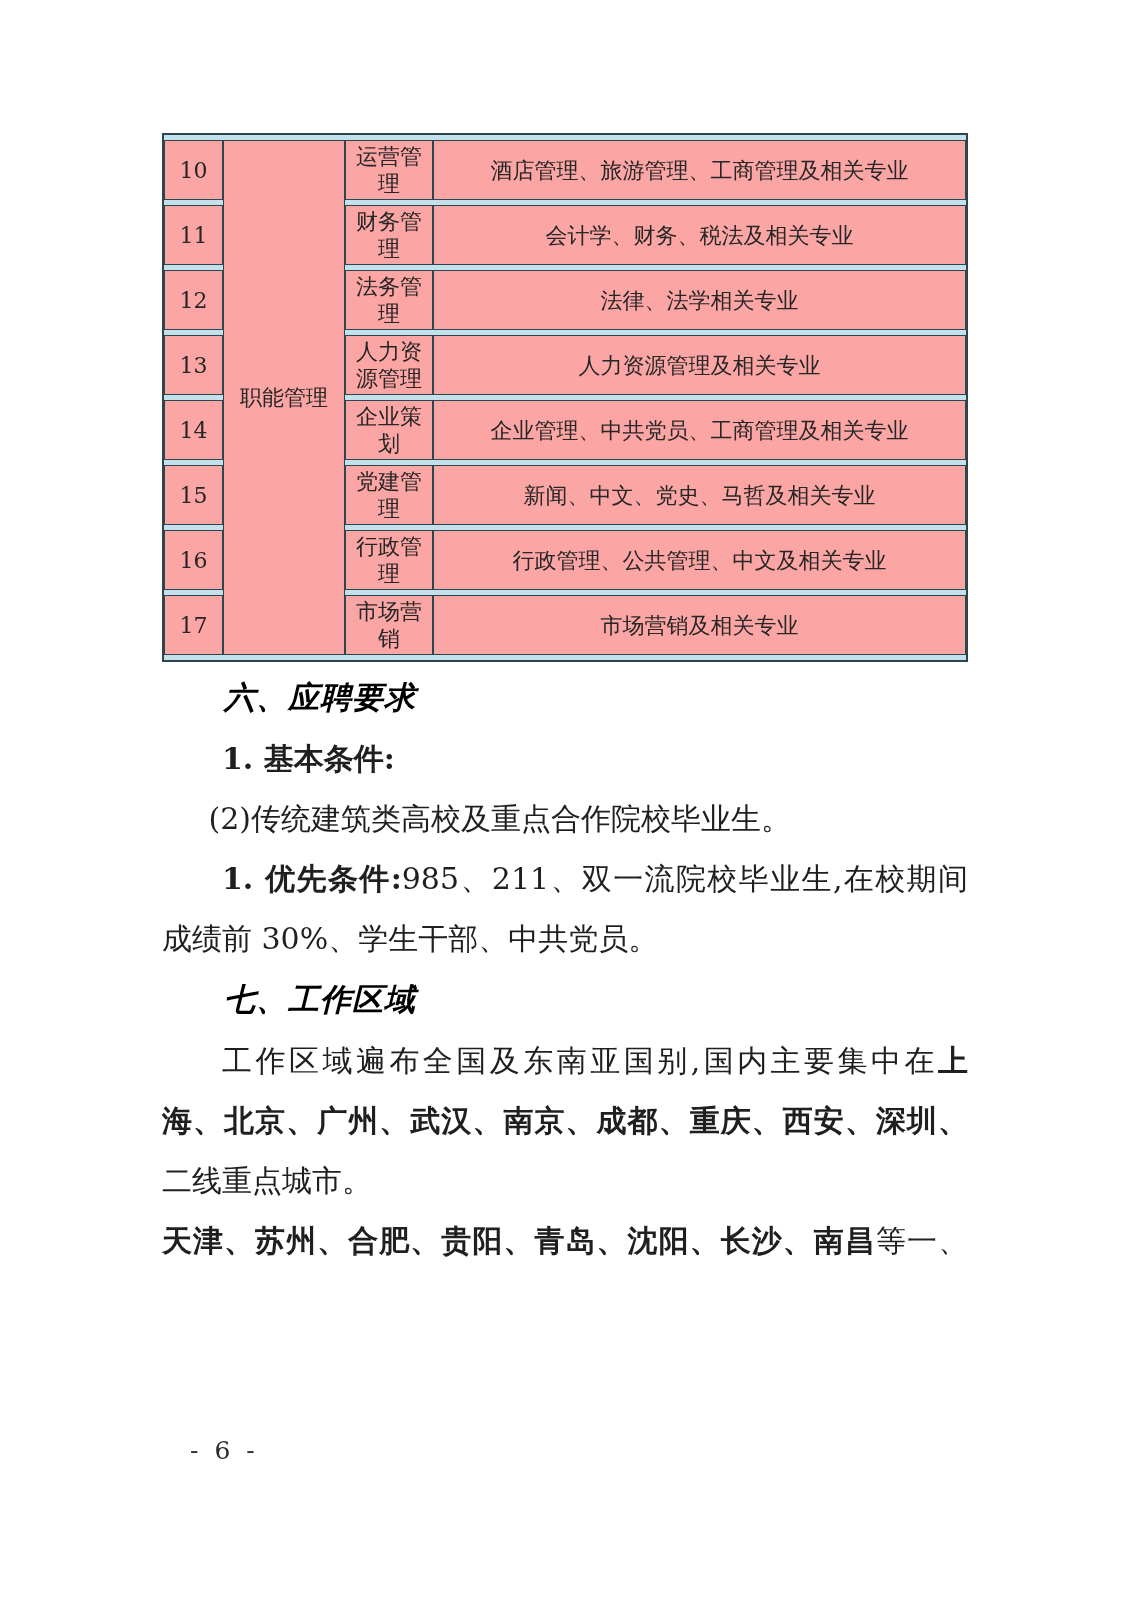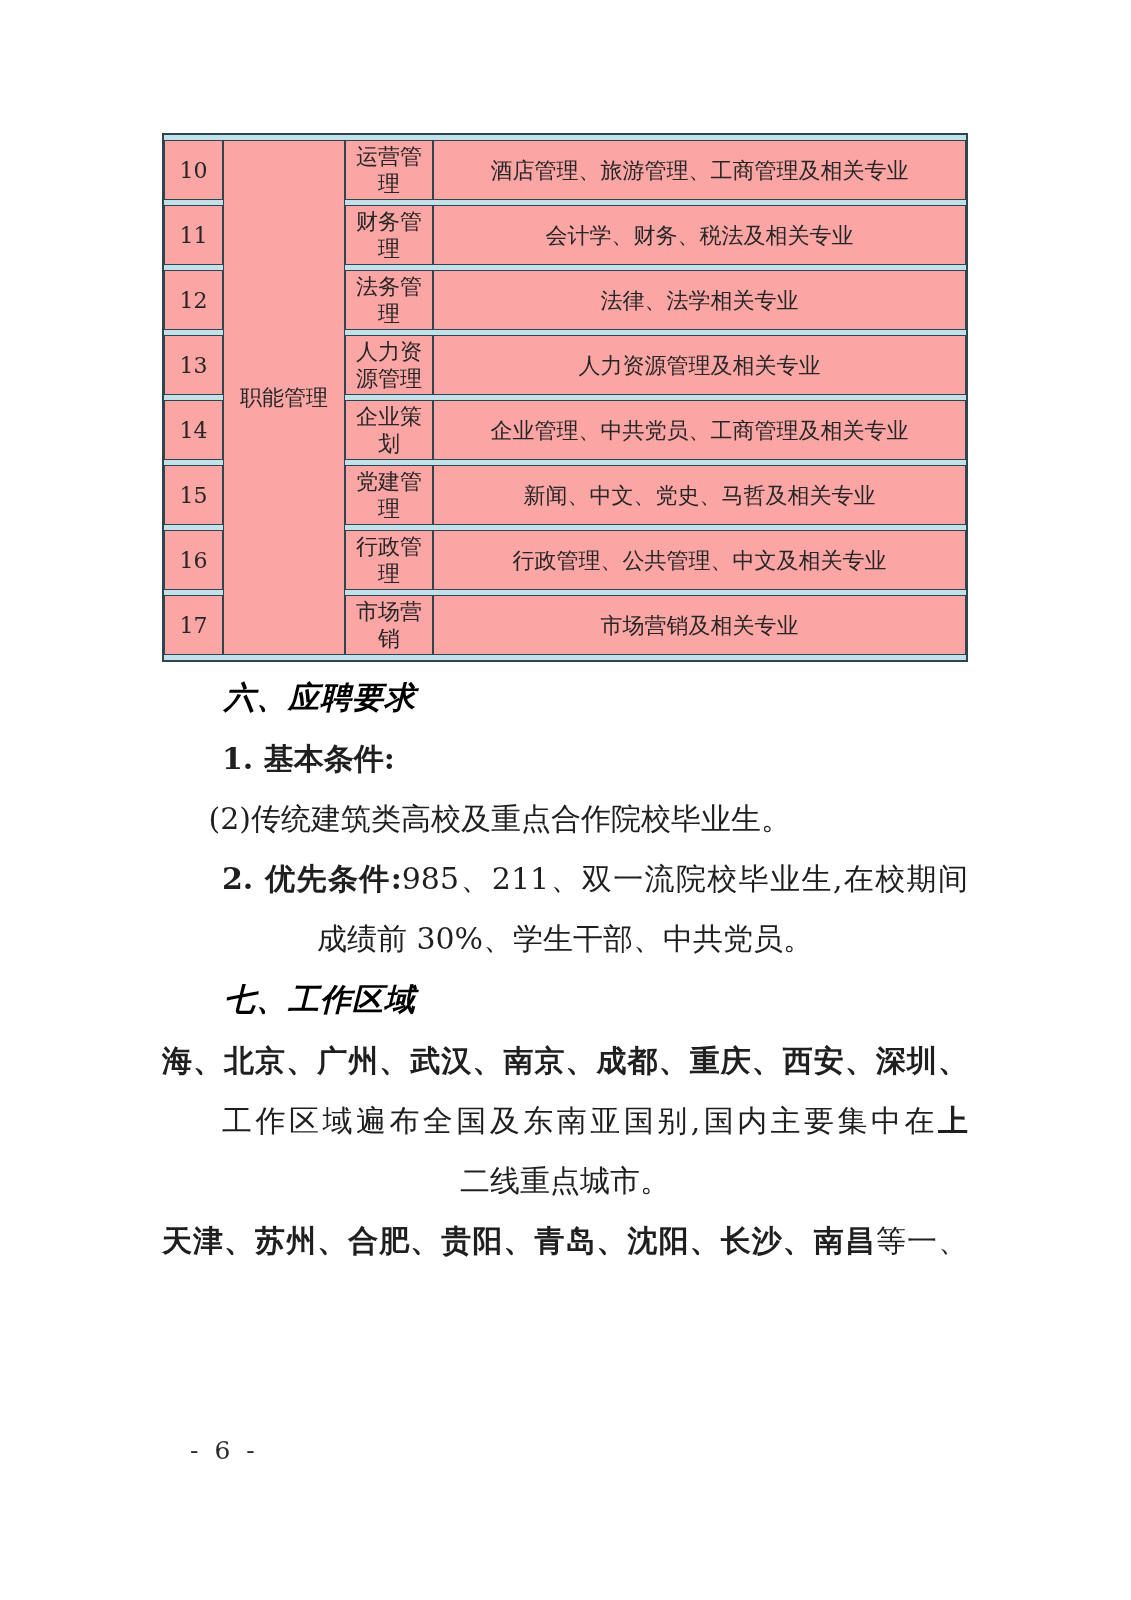--- a/index.html
+++ b/index.html
@@ -148,7 +148,7 @@
     <div class="tline lead-bold indent">1. 基本条件:</div>
     <div class="tline" style="text-indent:1.55em;">(2)传统建筑类高校及重点合作院校毕业生。</div>
     <div>
-        <div class="pline jline indent"><span class="b">2. 优先条件:</span><span>985、211、双一流院校毕业生,在校期间</span></div>
+        <div class="pline jline indent"><span class="b">1. 优先条件:</span><span>985、211、双一流院校毕业生,在校期间</span></div>
         <div class="pline"><span>成绩前 30%、学生干部、中共党员。</span></div>
       </div>
     <div class="tline heading indent">七、工作区域</div>

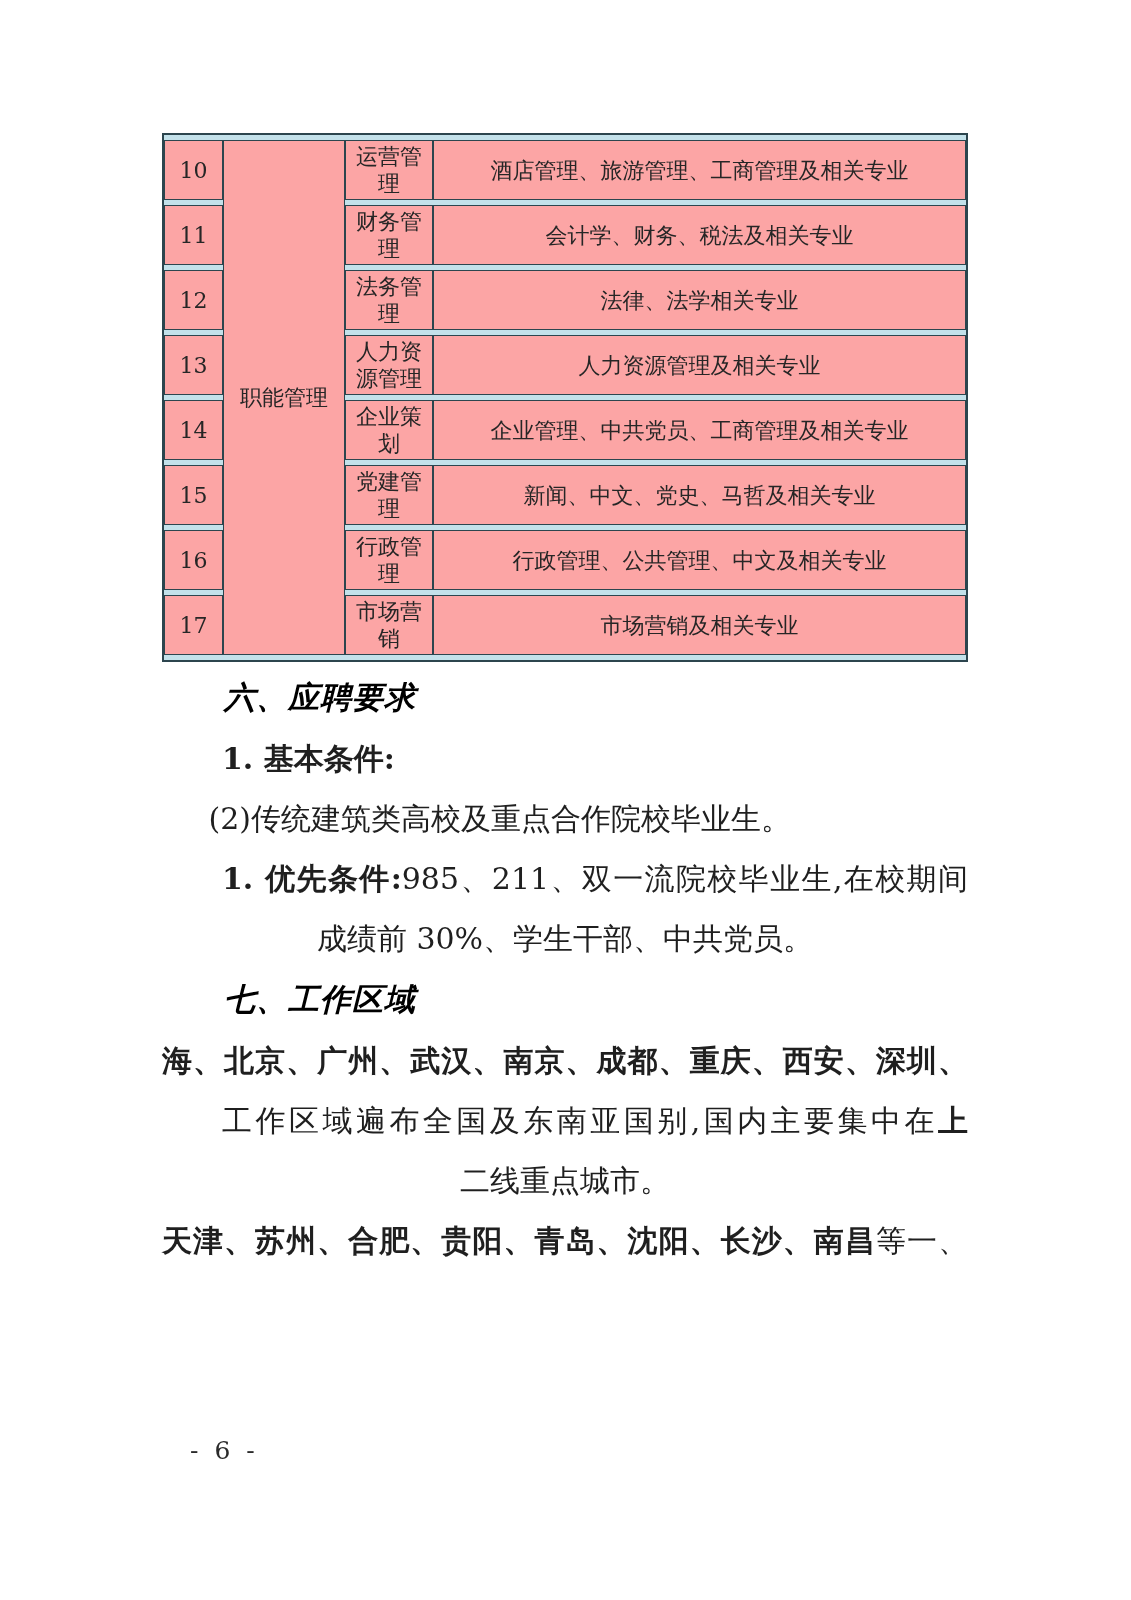--- a/index.html
+++ b/index.html
@@ -64,7 +64,6 @@
     font-size: 30px;
     line-height: 60px;
     color: #1f1f1f;
-    text-align: center;
   }
   .jline {
     text-align: justify;

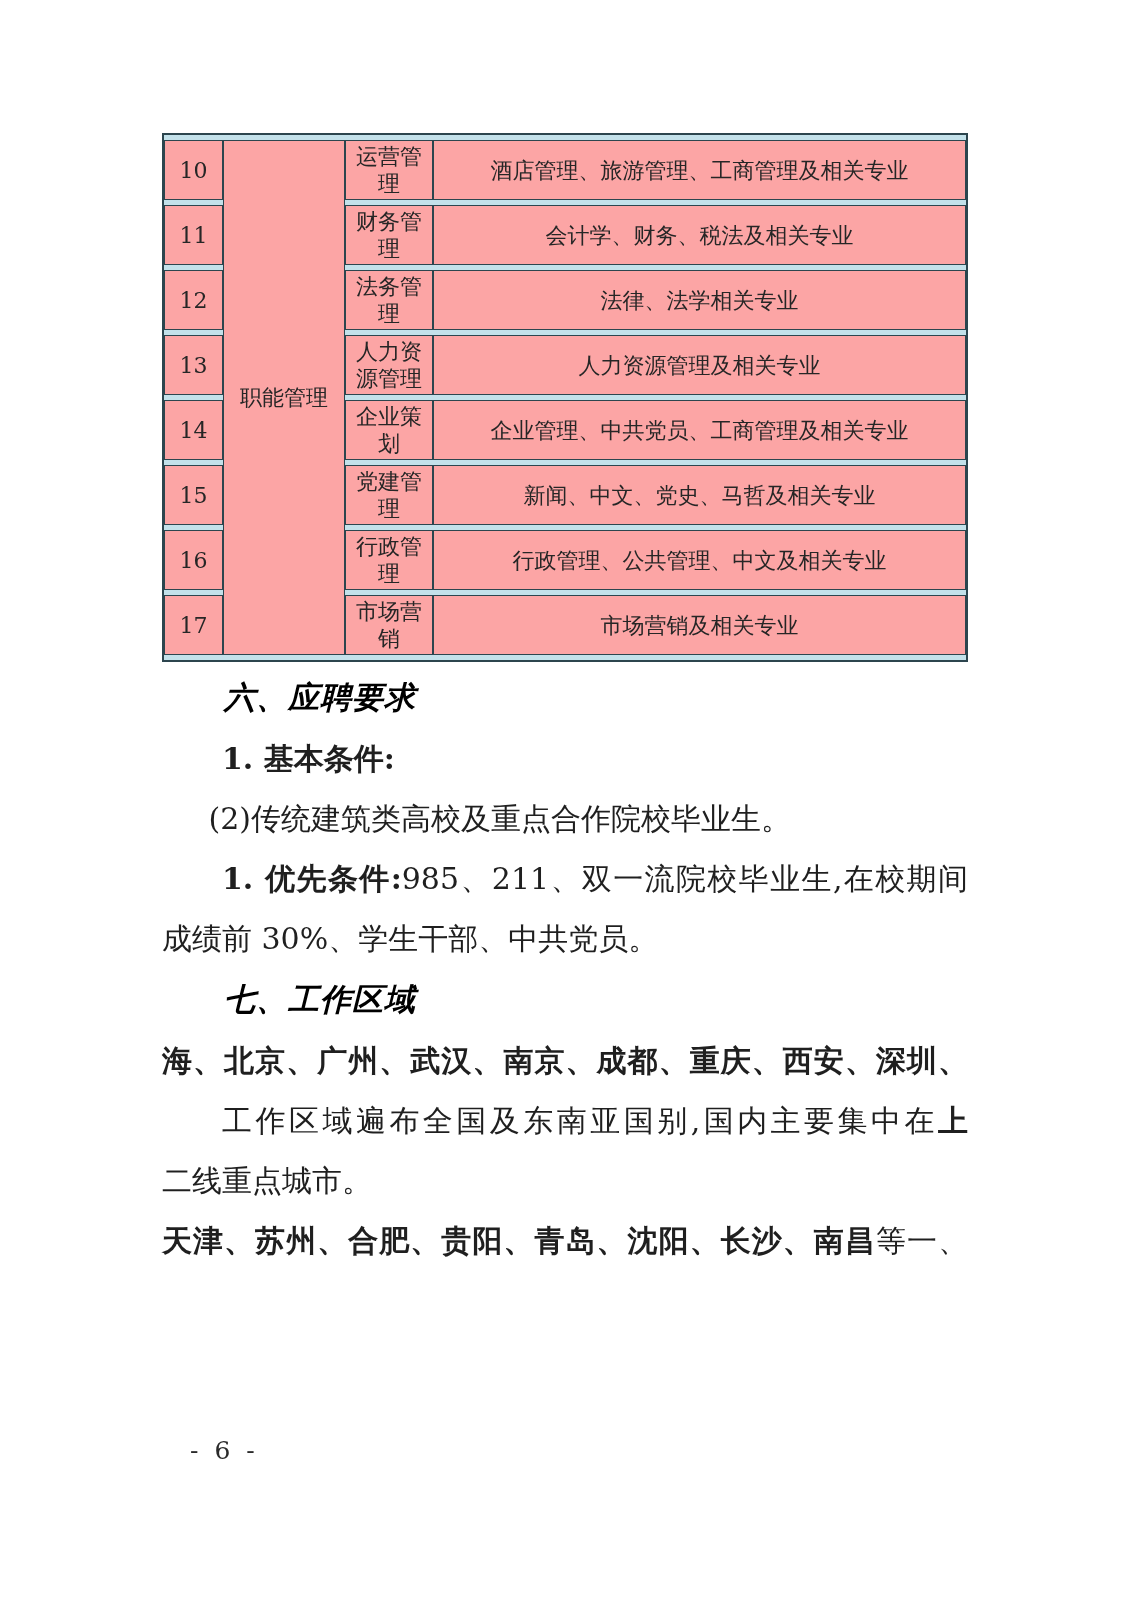--- a/index.html
+++ b/index.html
@@ -152,8 +152,8 @@
       </div>
     <div class="tline heading indent">七、工作区域</div>
     <div>
+        <div class="pline jline indent"><span>工作区域遍布全国及东南亚国别,国内主要集中在</span><span class="b">上</span></div>
         <div class="pline jline"><span class="b">海、北京、广州、武汉、南京、成都、重庆、西安、深圳、</span></div>
-        <div class="pline jline indent"><span>工作区域遍布全国及东南亚国别,国内主要集中在</span><span class="b">上</span></div>
         <div class="pline"><span>二线重点城市。</span></div>
         <div class="pline jline"><span class="b">天津、苏州、合肥、贵阳、青岛、沈阳、长沙、南昌</span><span>等一、</span></div>
       </div>

